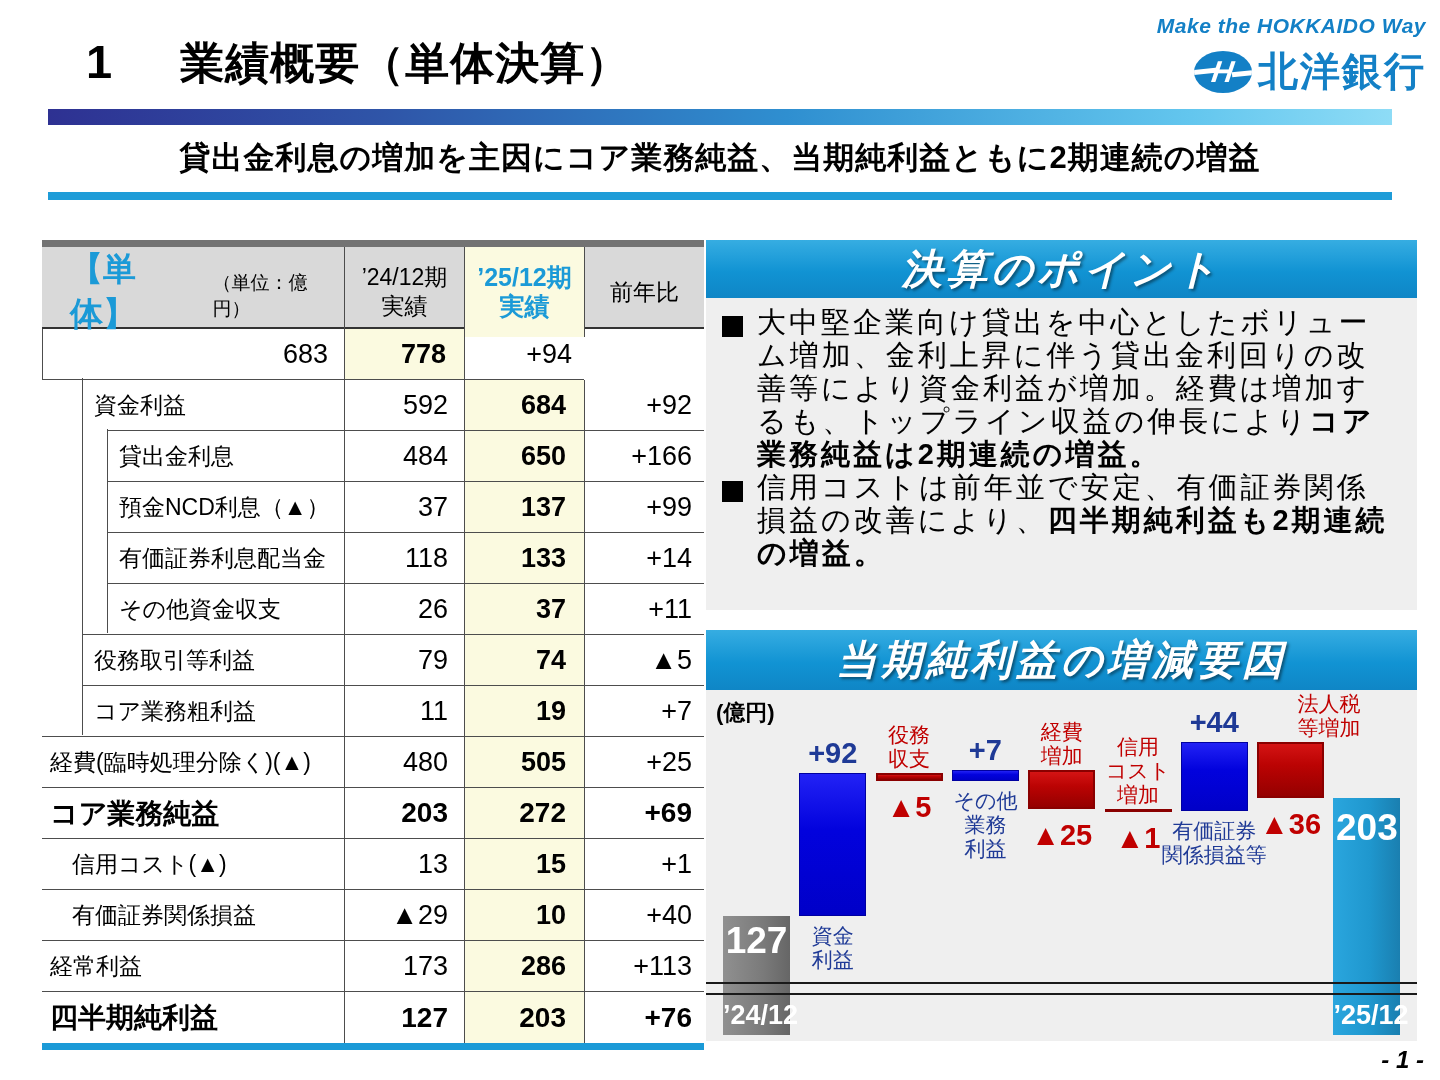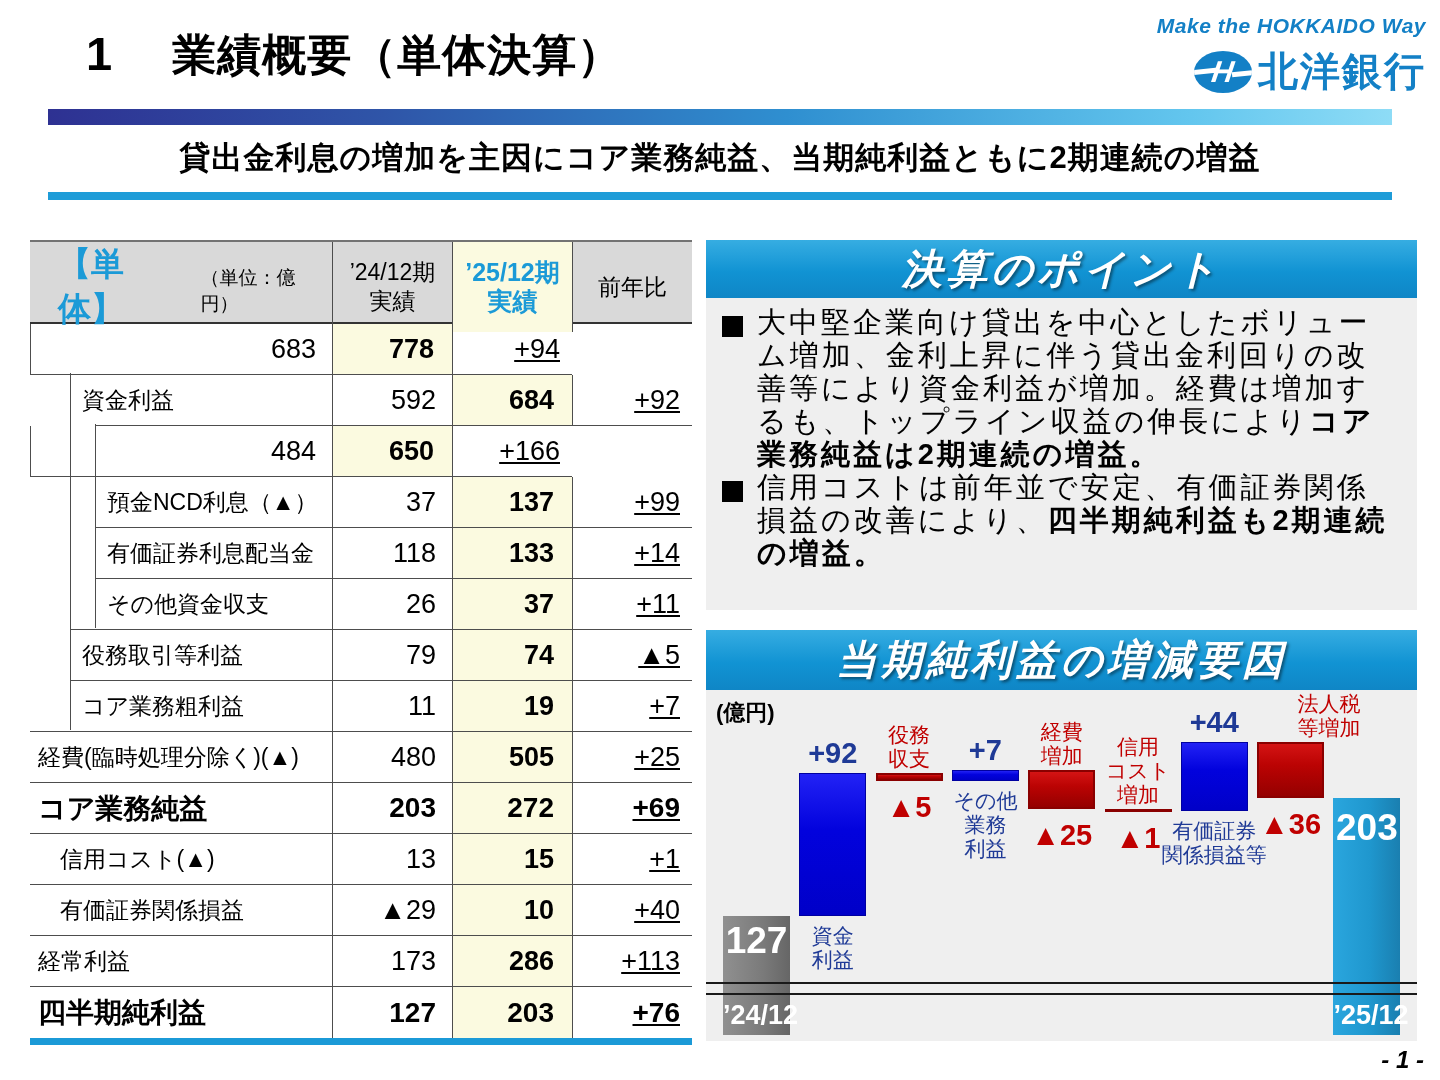--- a/index.html
+++ b/index.html
@@ -9,7 +9,7 @@
   
   .title-left{position:absolute;left:86px;top:26px;display:flex;align-items:baseline;gap:60px;}
   .sec-num{font-size:47px;font-weight:700;}
-  .sec-title{font-size:44px;font-weight:700;margin:0;letter-spacing:1px;}
+  .sec-title{font-size:44px;font-weight:700;margin:8px;letter-spacing:1px;}
   .brand{position:absolute;right:14px;top:14px;display:flex;flex-direction:column;align-items:flex-end;}
   .tagline{font-size:21px;font-weight:700;font-style:italic;color:#1380C6;letter-spacing:0.5px;}
   .brand-row{display:flex;align-items:center;gap:6px;margin-top:6px;}

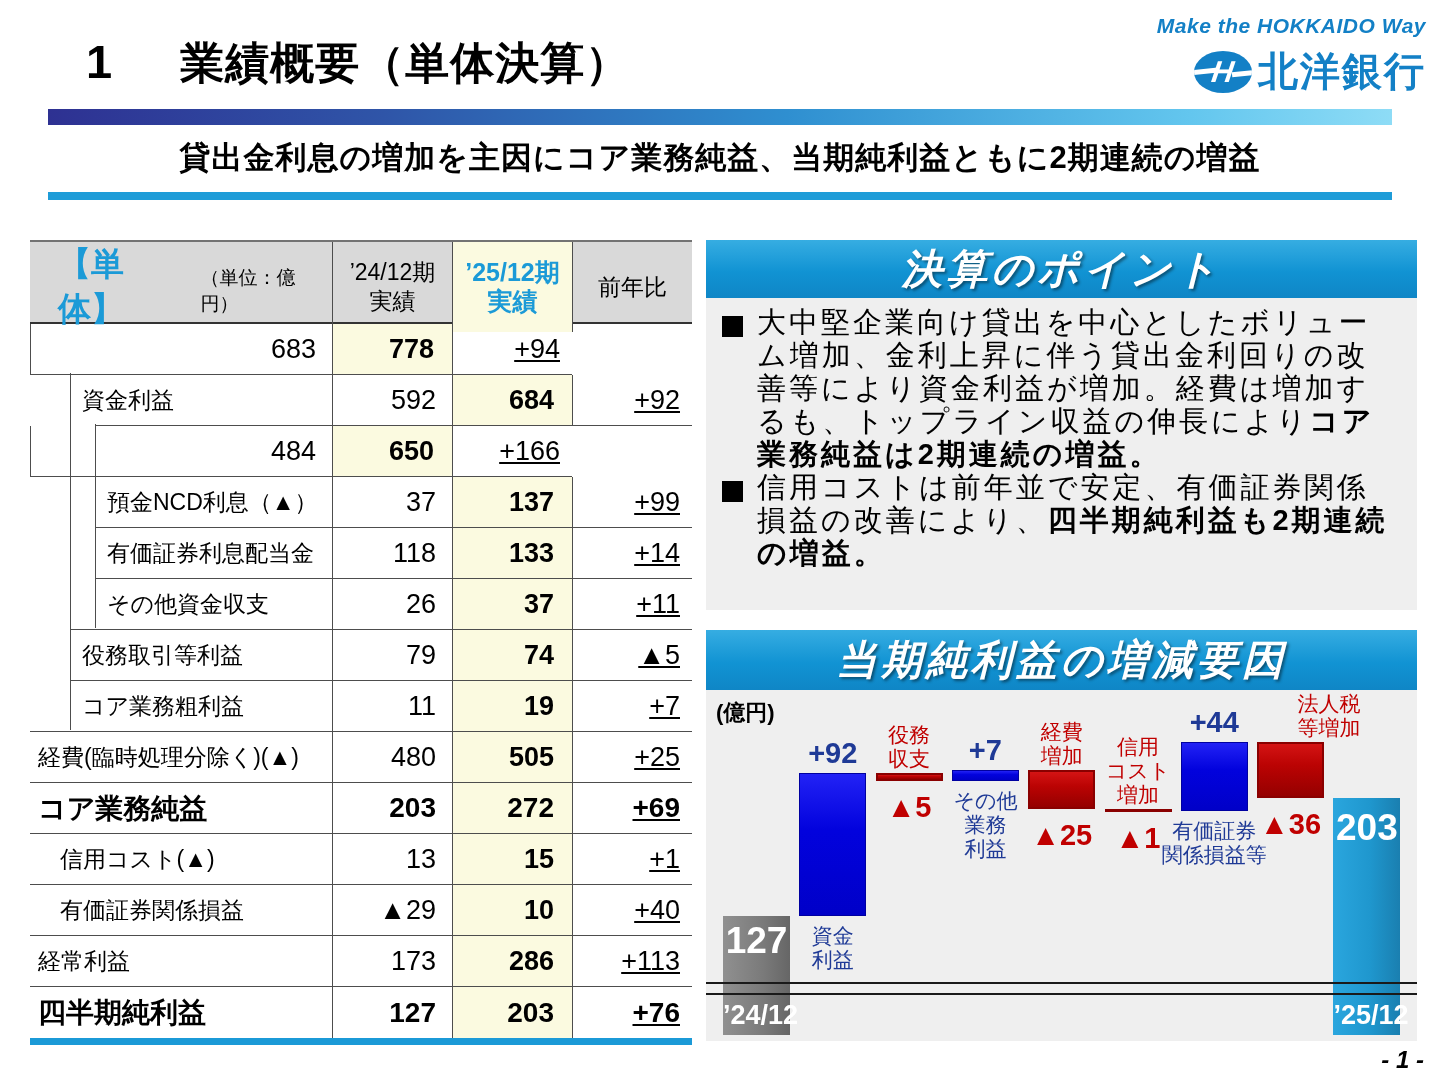--- a/index.html
+++ b/index.html
@@ -26,8 +26,8 @@
   .sub-underline{position:absolute;left:48px;top:192px;width:1344px;height:8px;background:#1E9CD8;}
 
   
-  .table-panel{position:absolute;left:30px;top:240px;width:662px;
-               border-top:2px solid #737373;border-bottom:7px solid #1B9AD7;box-sizing:content-box;}
+  .table-panel{position:absolute;left:42px;top:240px;width:662px;
+               border-top:7px solid #737373;border-bottom:7px solid #1B9AD7;box-sizing:content-box;}
   .t-header{display:grid;grid-template-columns:302px 120px 120px 120px;height:80px;
             background:#D9D9D9;border-bottom:2px solid #333;}
   .corner{display:flex;align-items:center;padding-left:28px;}

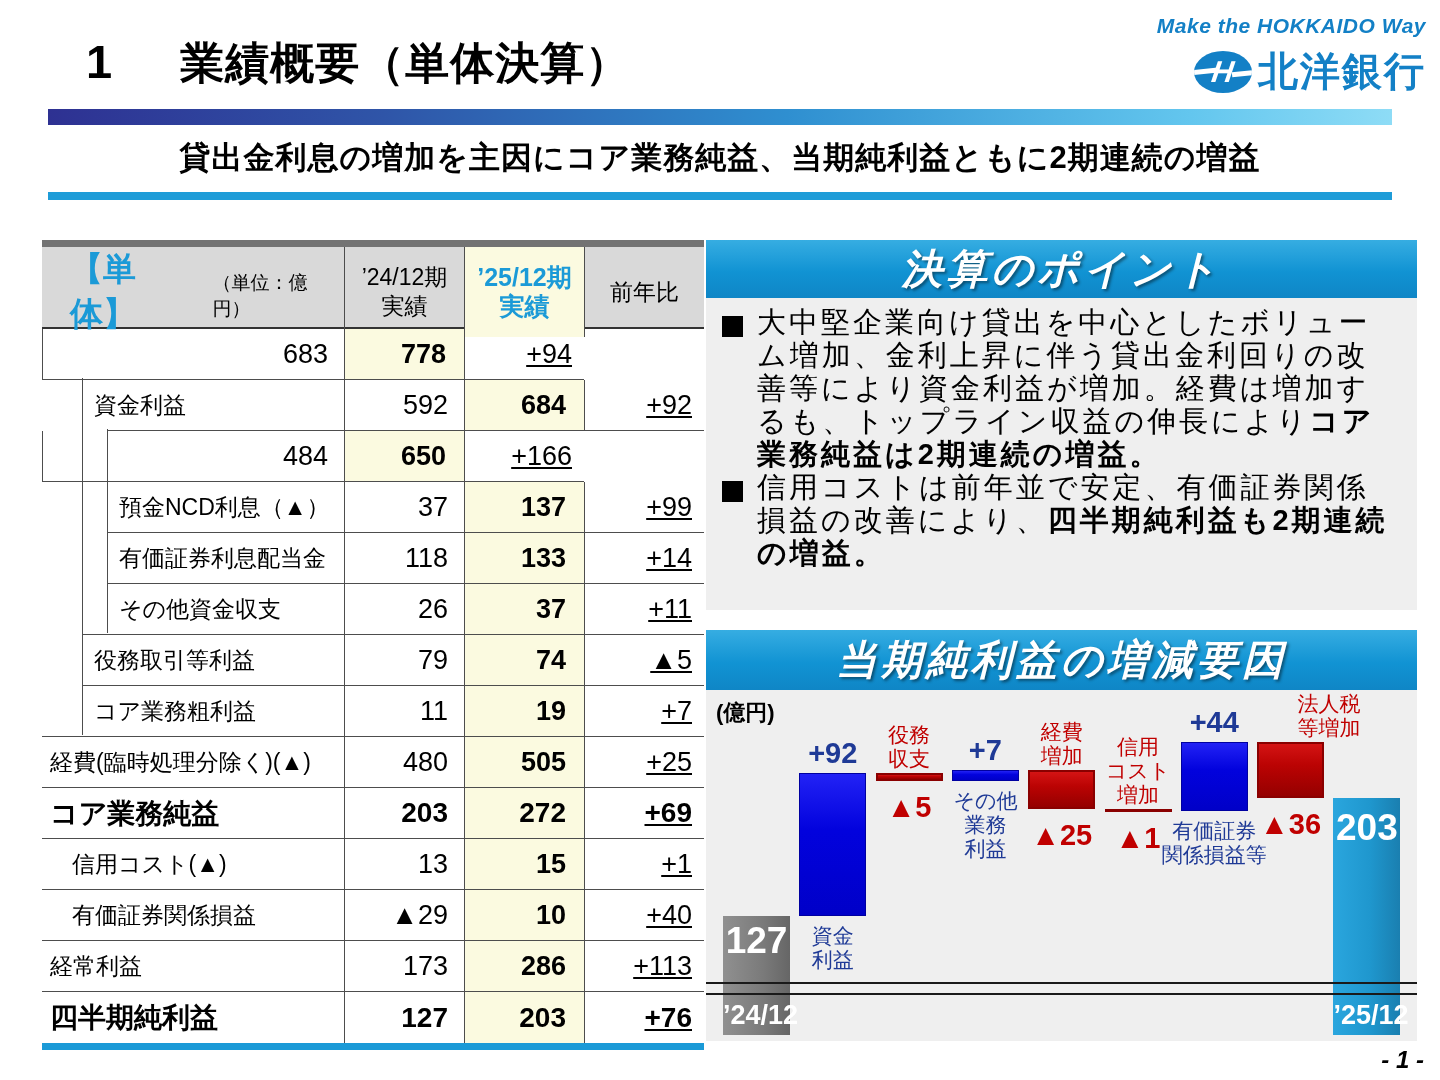--- a/index.html
+++ b/index.html
@@ -50,7 +50,7 @@
   .t-row.no-bb .cell.v{border-bottom:none;}
   .cell.v1{padding-right:16px;}
   .cell.v2{padding-right:18px;background:#FBFAE0;font-weight:700;}
-  .cell.v3{padding-right:12px;text-decoration:underline;}
+  .cell.v3{padding-right:12px;}
   .t-row.boldrow .cell.v{font-weight:700;font-size:28px;}
   .vline{position:absolute;width:1px;background:#4d4d4d;z-index:2;}
   .vline1{left:40px;top:131px;height:357px;}

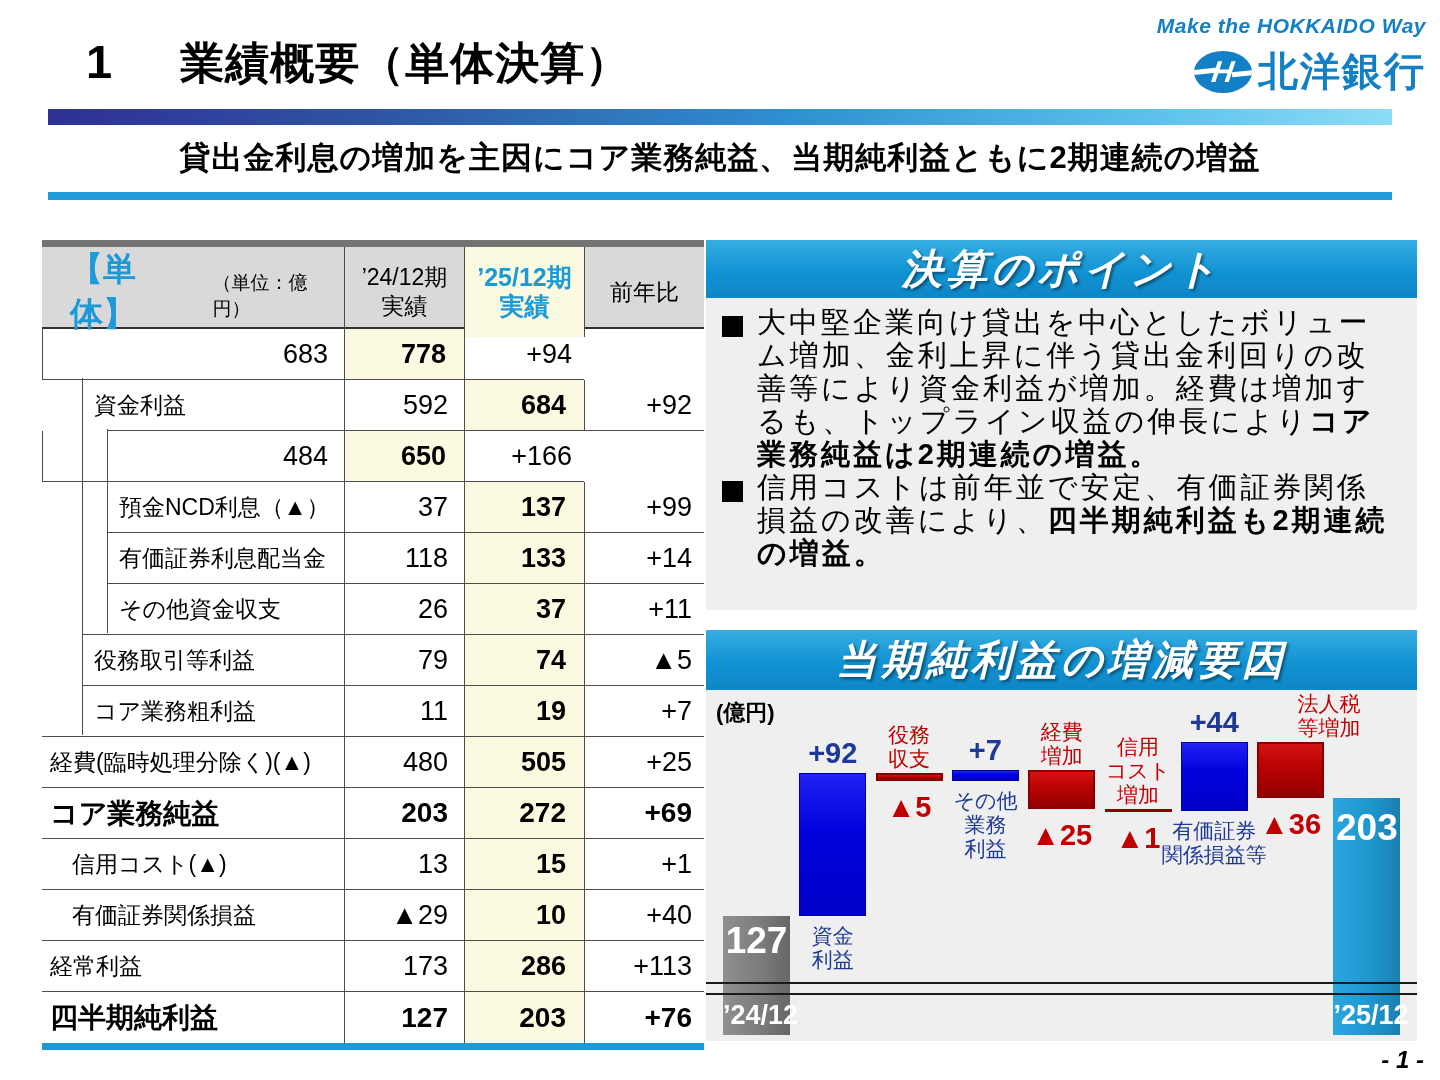--- a/index.html
+++ b/index.html
@@ -144,6 +144,9 @@
     </div>
 
     <div class="t-row i2" style="--bo: 65px;">
+      <div class="cell label">
+            <span class="row-label">貸出金利息</span>
+          </div>
       <div class="cell v v1">484</div>
       <div class="cell v v2">650</div>
       <div class="cell v v3">+166</div>

